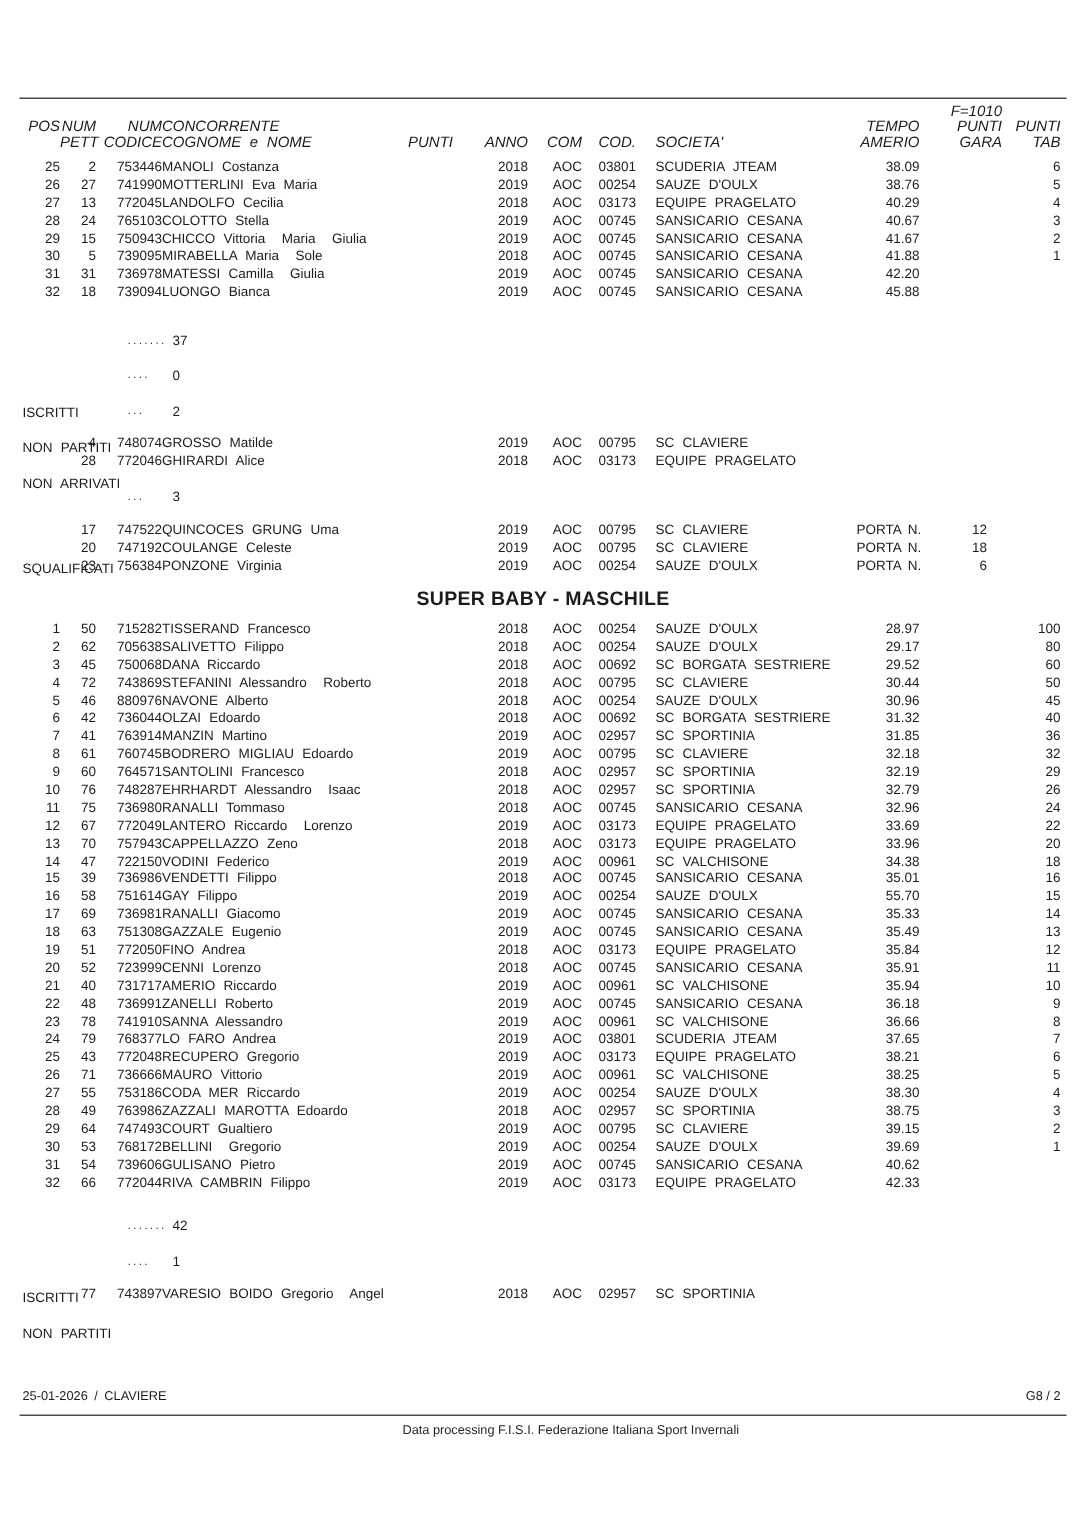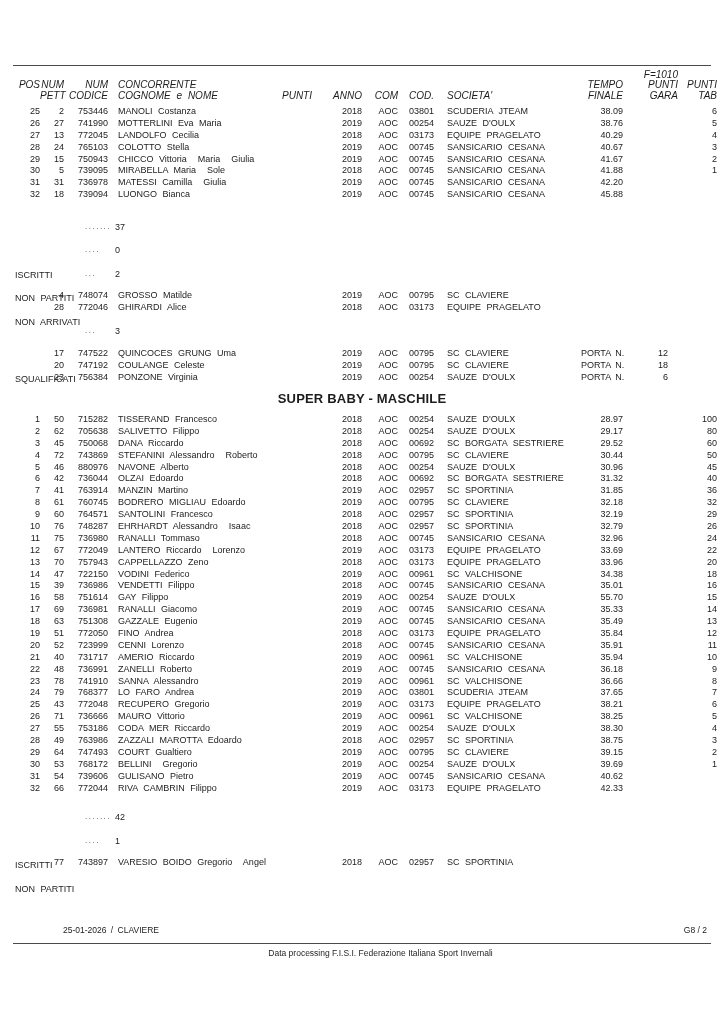--- a/index.html
+++ b/index.html
@@ -21,7 +21,7 @@
   .c-pos{width:26px;}
   .c-pett{width:24px;}
   .c-code{width:44px;}
-  .c-name{width:164px;padding-left:10px;word-spacing:3px;}
+  .c-name{width:164px;word-spacing:3px;}
   .c-punti{width:30px;}
   .c-anno{width:50px;}
   .c-com{width:36px;}

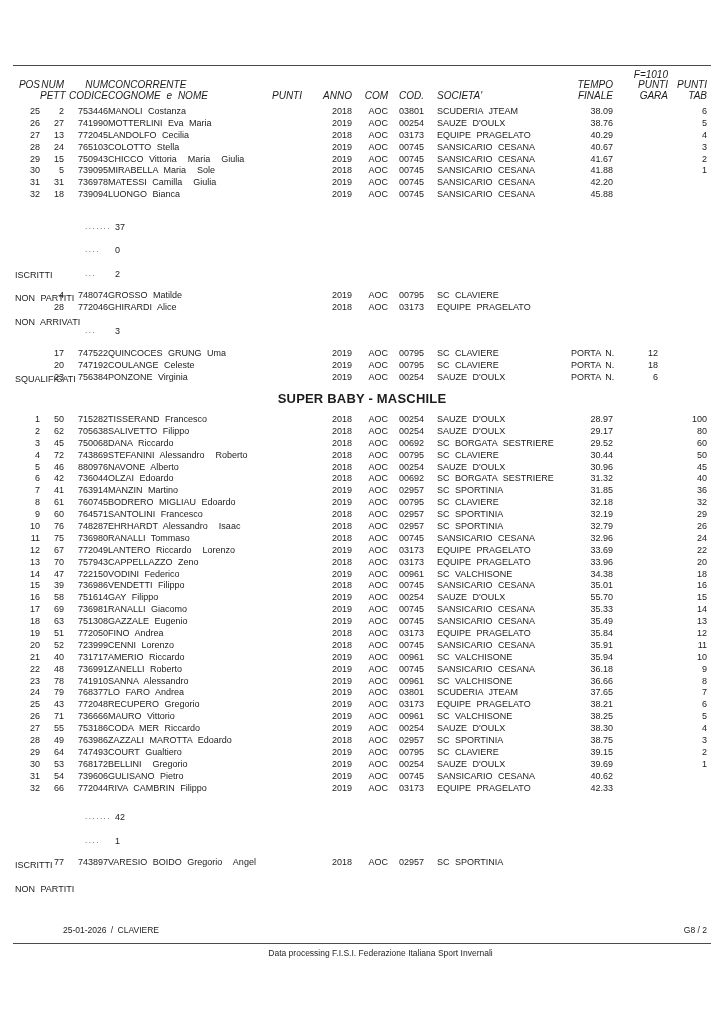--- a/index.html
+++ b/index.html
@@ -92,7 +92,7 @@
       <span class="c r c-com">COM</span>
       <span class="c r c-cod">COD.</span>
       <span class="c l c-soc">SOCIETA'</span>
-      <span class="c r c-tempo">FINALE</span>
+      <span class="c r c-tempo">AMERIO</span>
       <span class="c r c-gara">GARA</span>
       <span class="c r c-tab">TAB</span>
     </div>

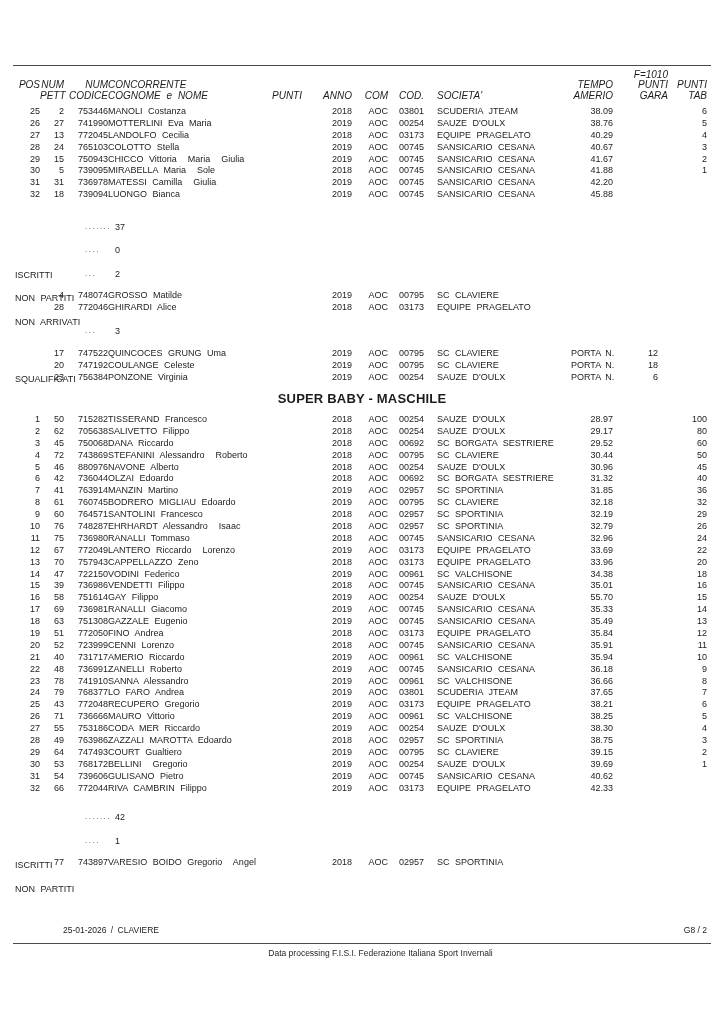--- a/index.html
+++ b/index.html
@@ -37,7 +37,7 @@
   .s-dots{flex:none;width:30px;font-size:8px;letter-spacing:1.5px;color:#333;}
   .s-value{flex:none;width:26px;}
   .title{position:absolute;left:0;right:0;text-align:center;font-size:13px;font-weight:bold;line-height:11px;letter-spacing:.2px;}
-  .foot{position:absolute;font-size:8.5px;line-height:10px;margin-left:48px;}
+  .foot{position:absolute;font-size:8.5px;line-height:10px;}
   .credit{position:absolute;left:0;right:0;text-align:center;font-size:8.5px;line-height:10px;color:#262626;padding-left:37px;}
 </style>
 </head>

